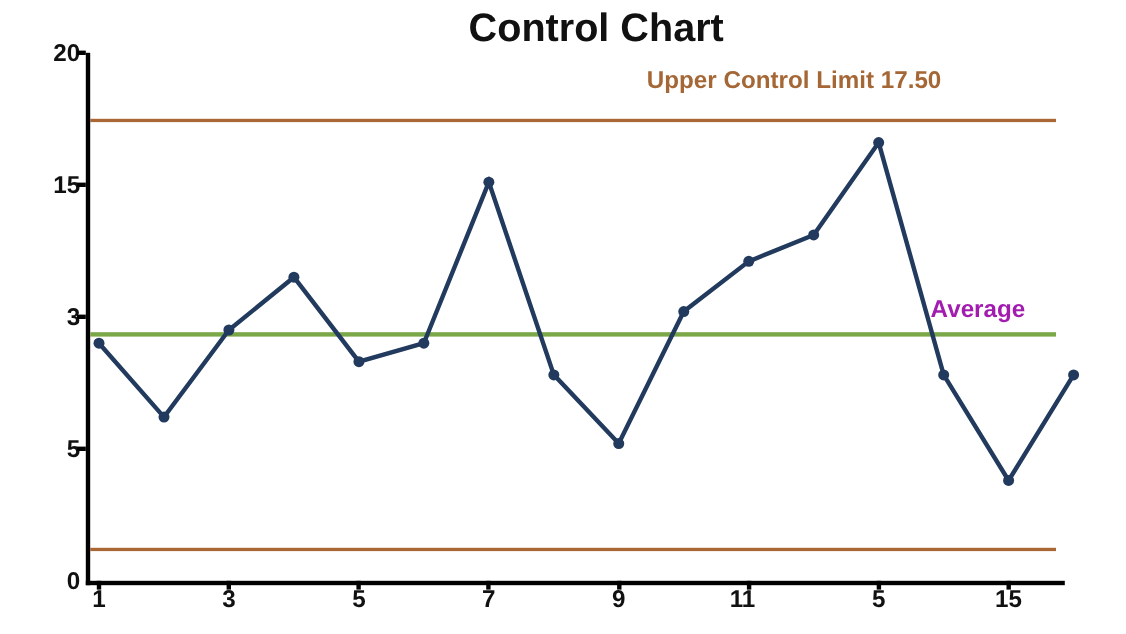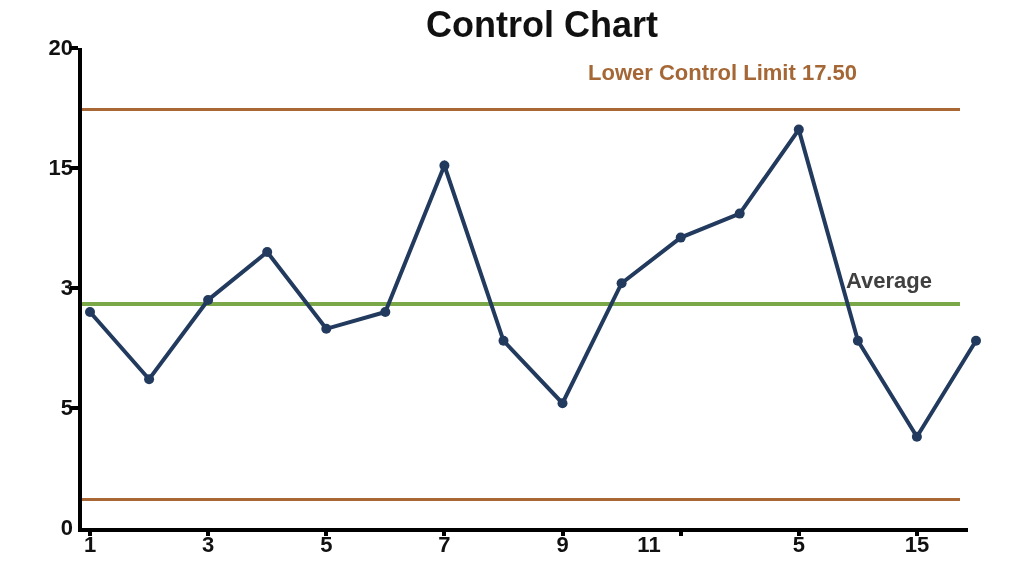--- a/index.html
+++ b/index.html
@@ -138,7 +138,7 @@
   <div class="hline lcl" style="top:498px"></div>
 
   <div class="ann ann-ucl" style="top:60px; left:588px">
-    <span>Lower Control Limit</span>
+    <span>Upper Control Limit</span>
     <span style="font-weight:700">17.50</span>
   </div>
   <div class="ann ann-avg" style="top:268px; left:846px">Average</div>

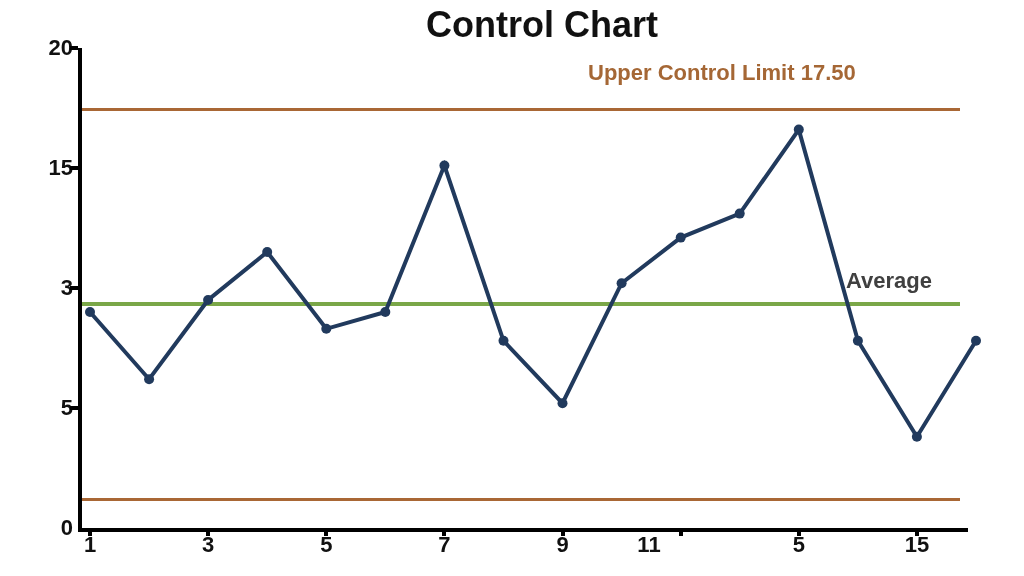--- a/index.html
+++ b/index.html
@@ -80,7 +80,7 @@
 }
 .ann-ucl { color: #a56735; }
 .ann-lcl { color: #a56735; }
-.ann-avg { color: #404040; }
+.ann-avg { color: #a21caf; }
 svg.series {
   position: absolute;
   left: 78px;

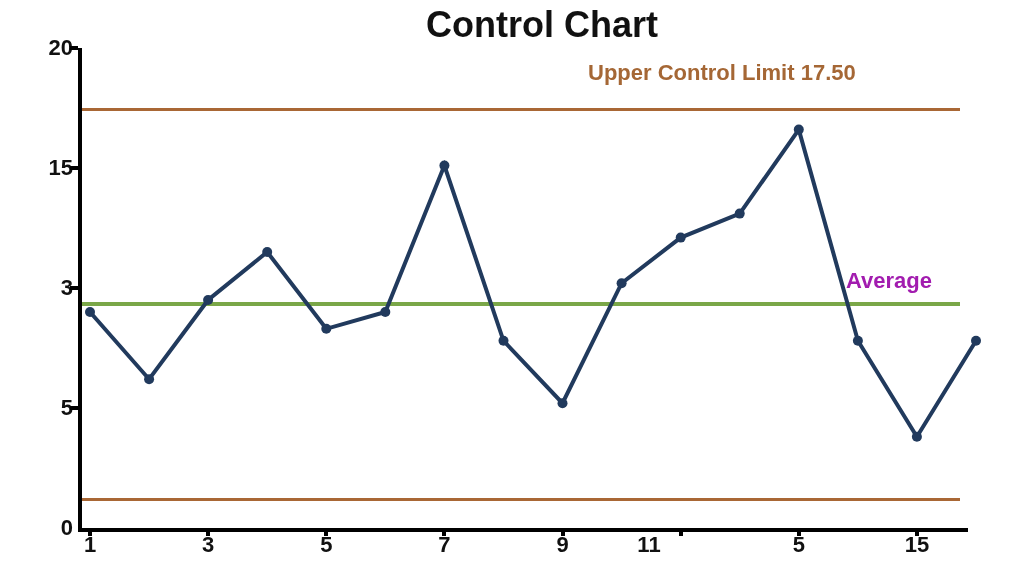--- a/index.html
+++ b/index.html
@@ -121,7 +121,7 @@
   <div class="x-tick-label" style="left:326.3px">5</div>
   <div class="x-tick-label" style="left:444.4px">7</div>
   <div class="x-tick-label" style="left:562.5px">9</div>
-  <div class="x-tick-label" style="left:649px">11</div>
+  <div class="x-tick-label" style="left:675px">11</div>
   <div class="x-tick-label" style="left:798.8px">5</div>
   <div class="x-tick-label" style="left:916.9px">15</div>
   <div class="x-tick-mark" style="left:88px"></div>

